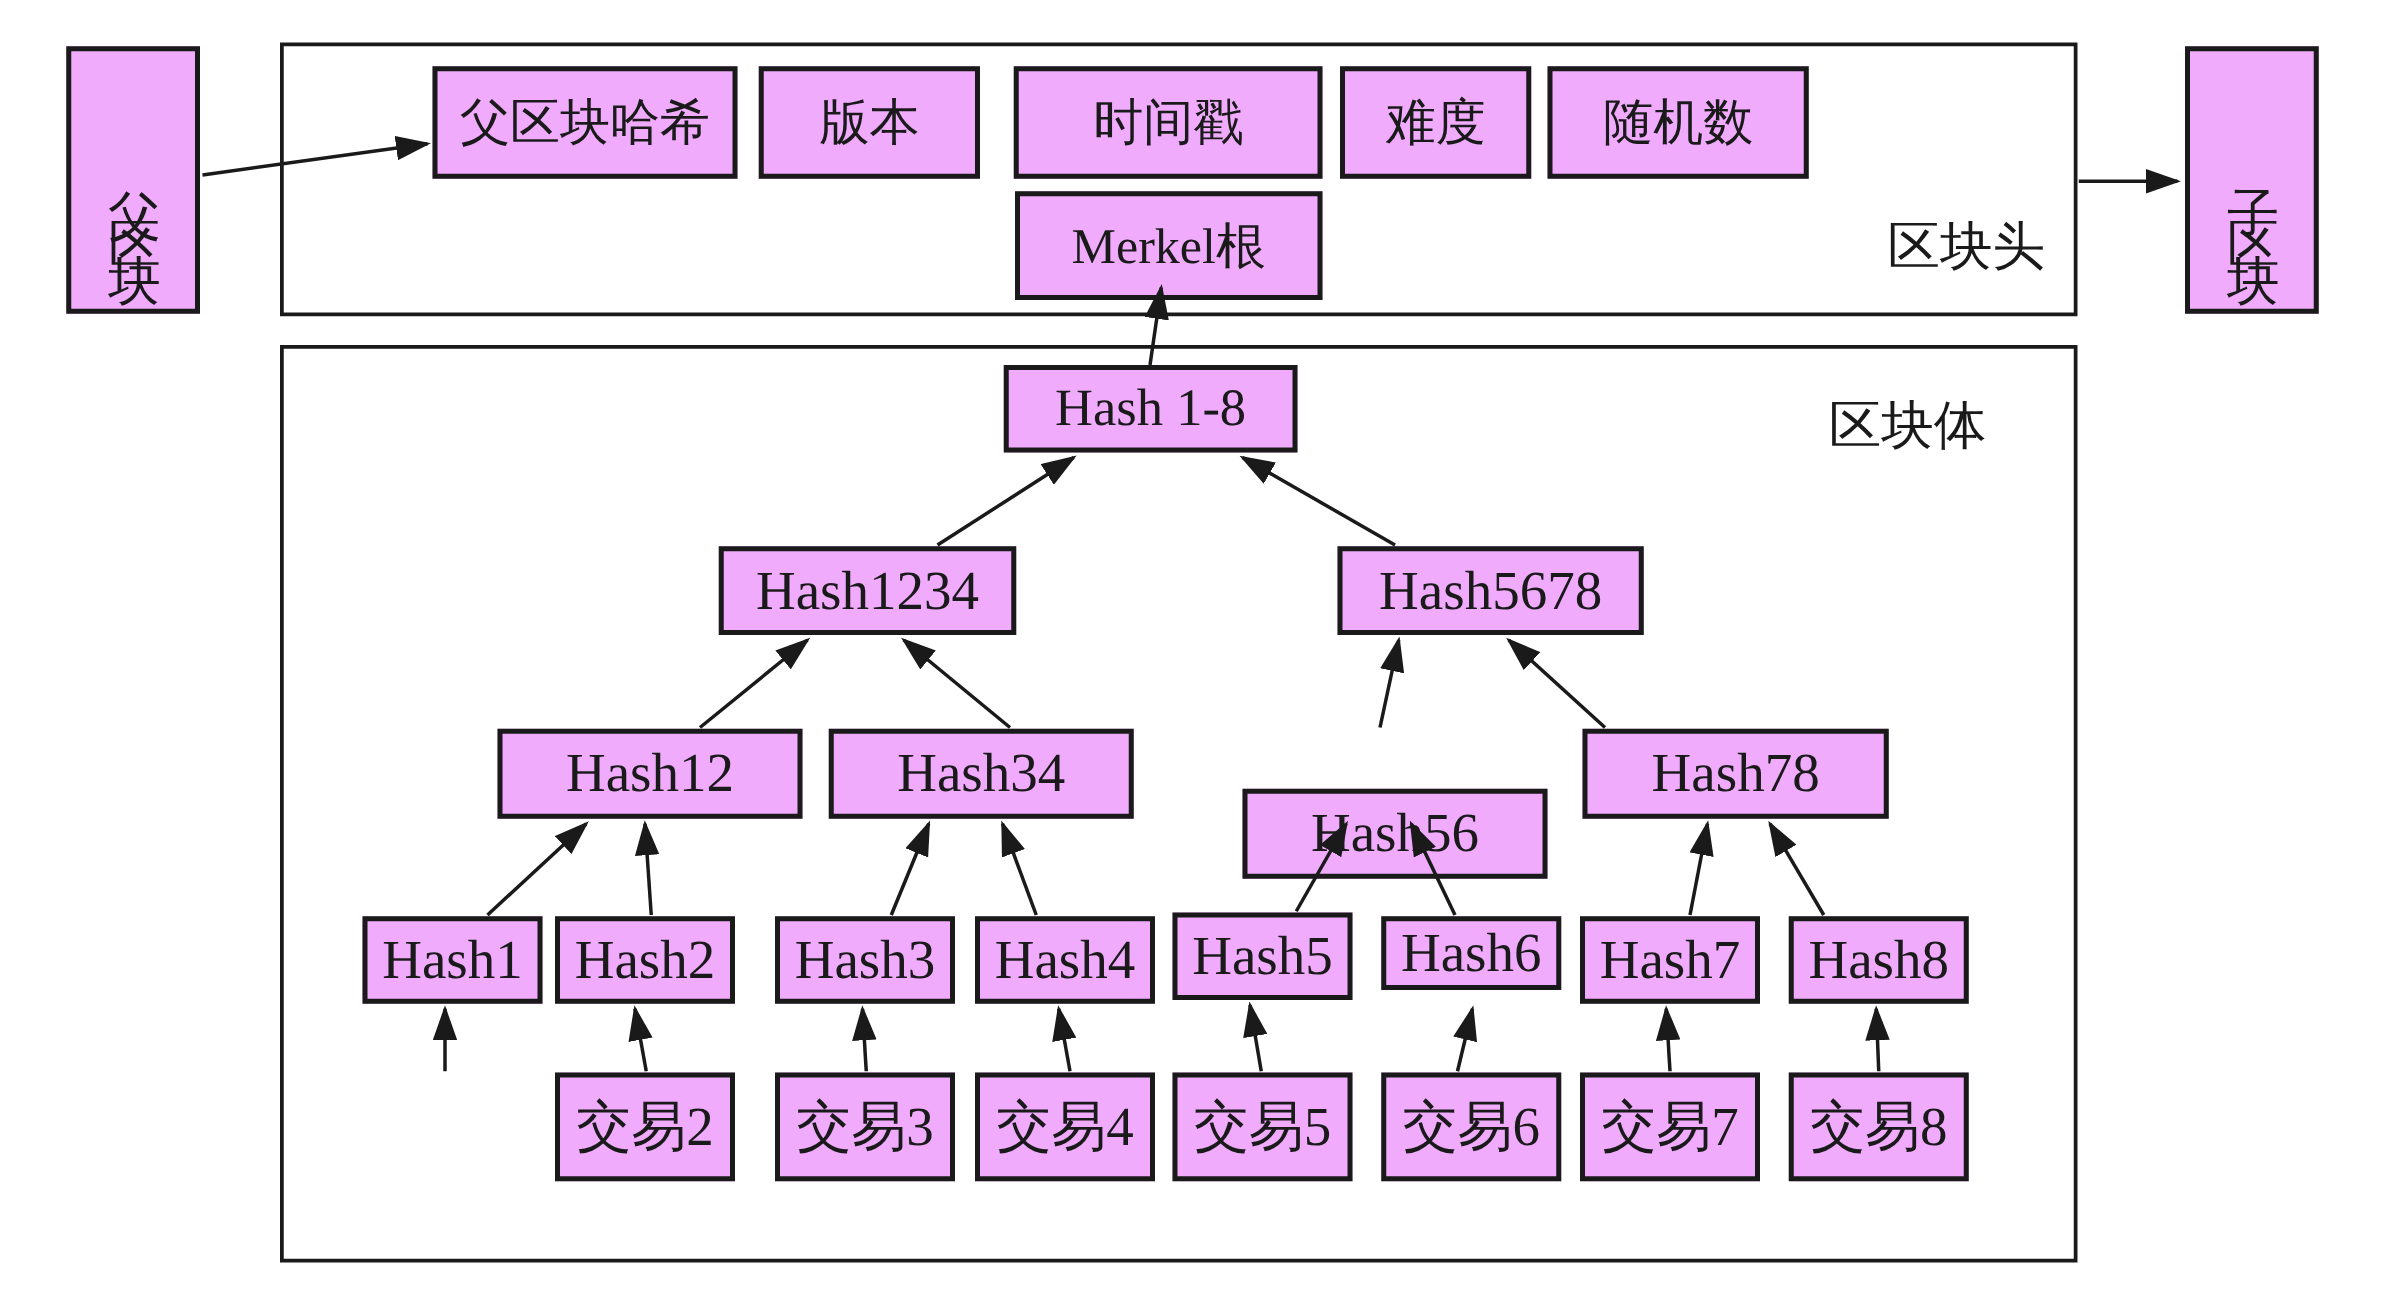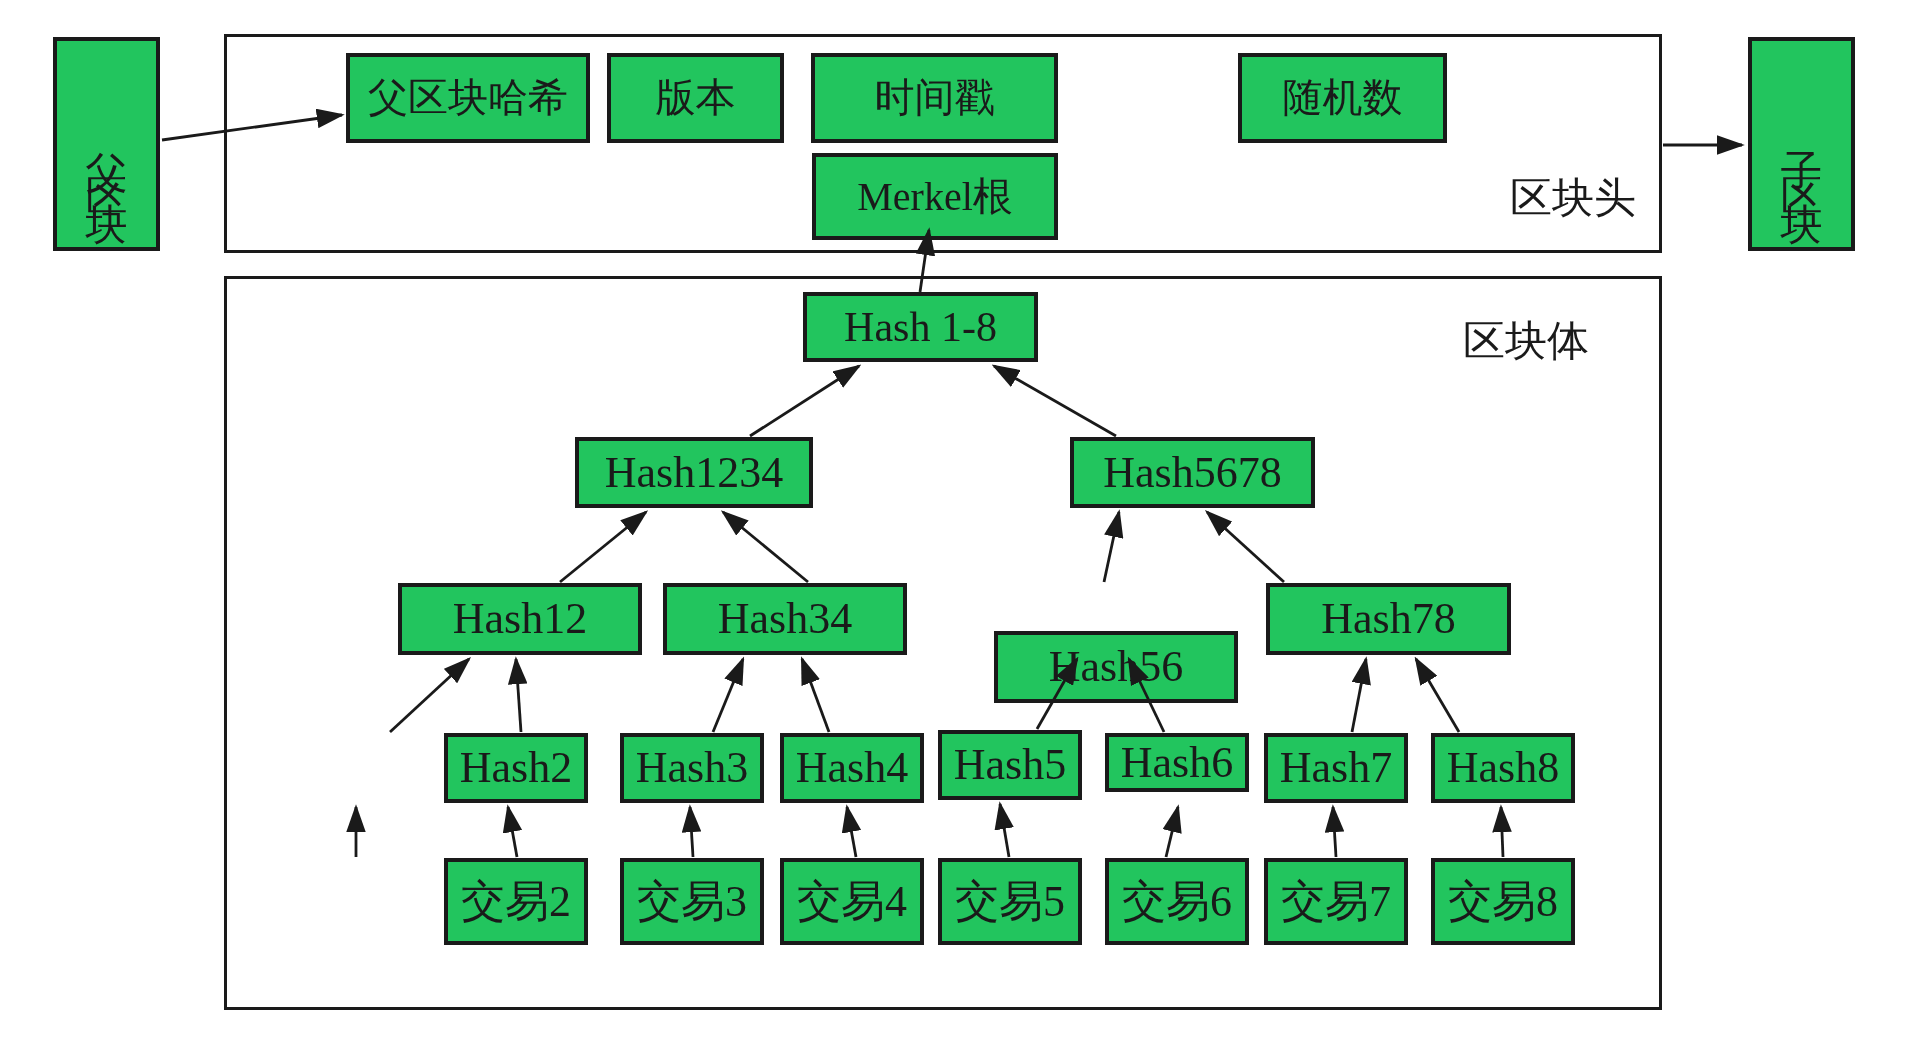--- a/index.html
+++ b/index.html
@@ -14,7 +14,7 @@
   .box{
     position:absolute;
     box-sizing:border-box;
-    background:#22c55e;
+    background:#f0abfc;
     border:4px solid #1a1a1a;
     display:flex;
     align-items:center;

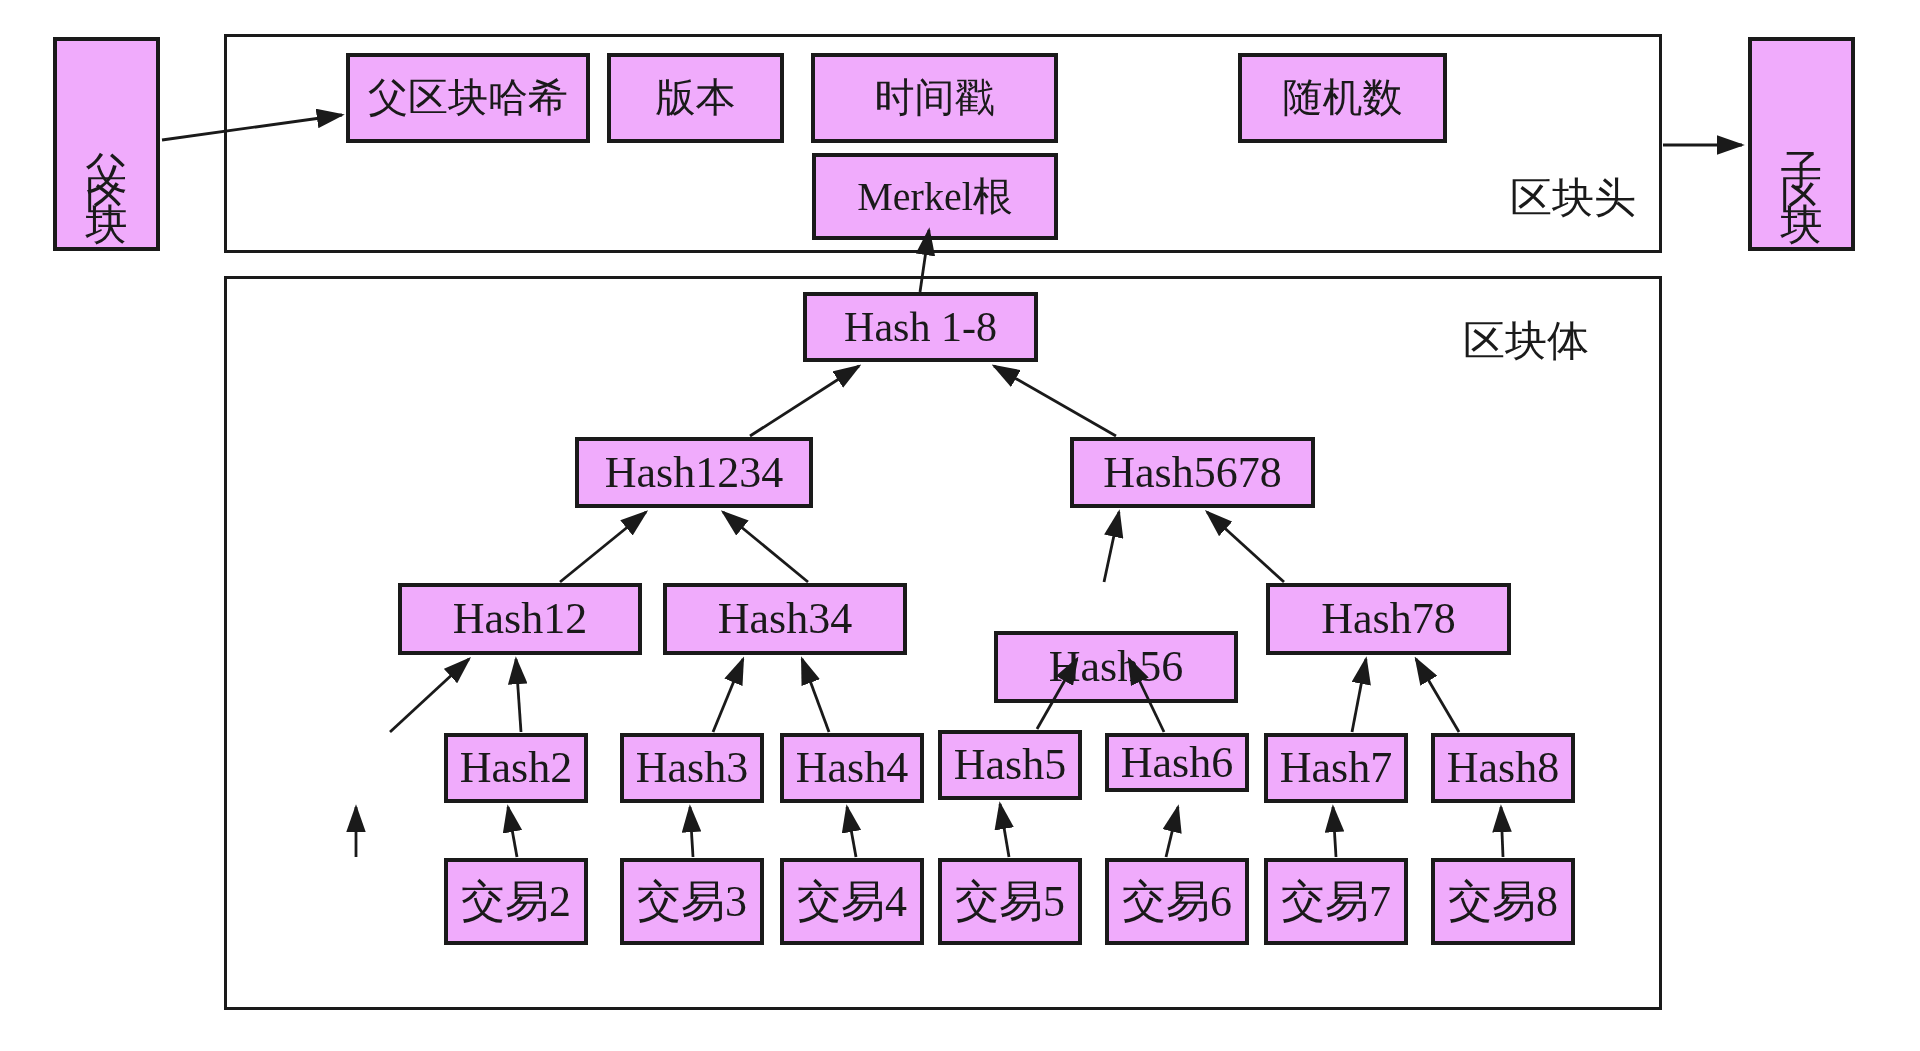--- a/index.html
+++ b/index.html
@@ -74,6 +74,7 @@
   <div class="box f38" style="left:346px;top:53px;width:244px;height:90px;">父区块哈希</div>
   <div class="box f38" style="left:607px;top:53px;width:177px;height:90px;">版本</div>
   <div class="box f38" style="left:811px;top:53px;width:247px;height:90px;">时间戳</div>
+  <div class="box f38" style="left:1072px;top:53px;width:153px;height:90px;">难度</div>
   <div class="box f38" style="left:1238px;top:53px;width:209px;height:90px;">随机数</div>
   <div class="box f38" style="left:812px;top:153px;width:246px;height:87px;">Merkel根</div>
 

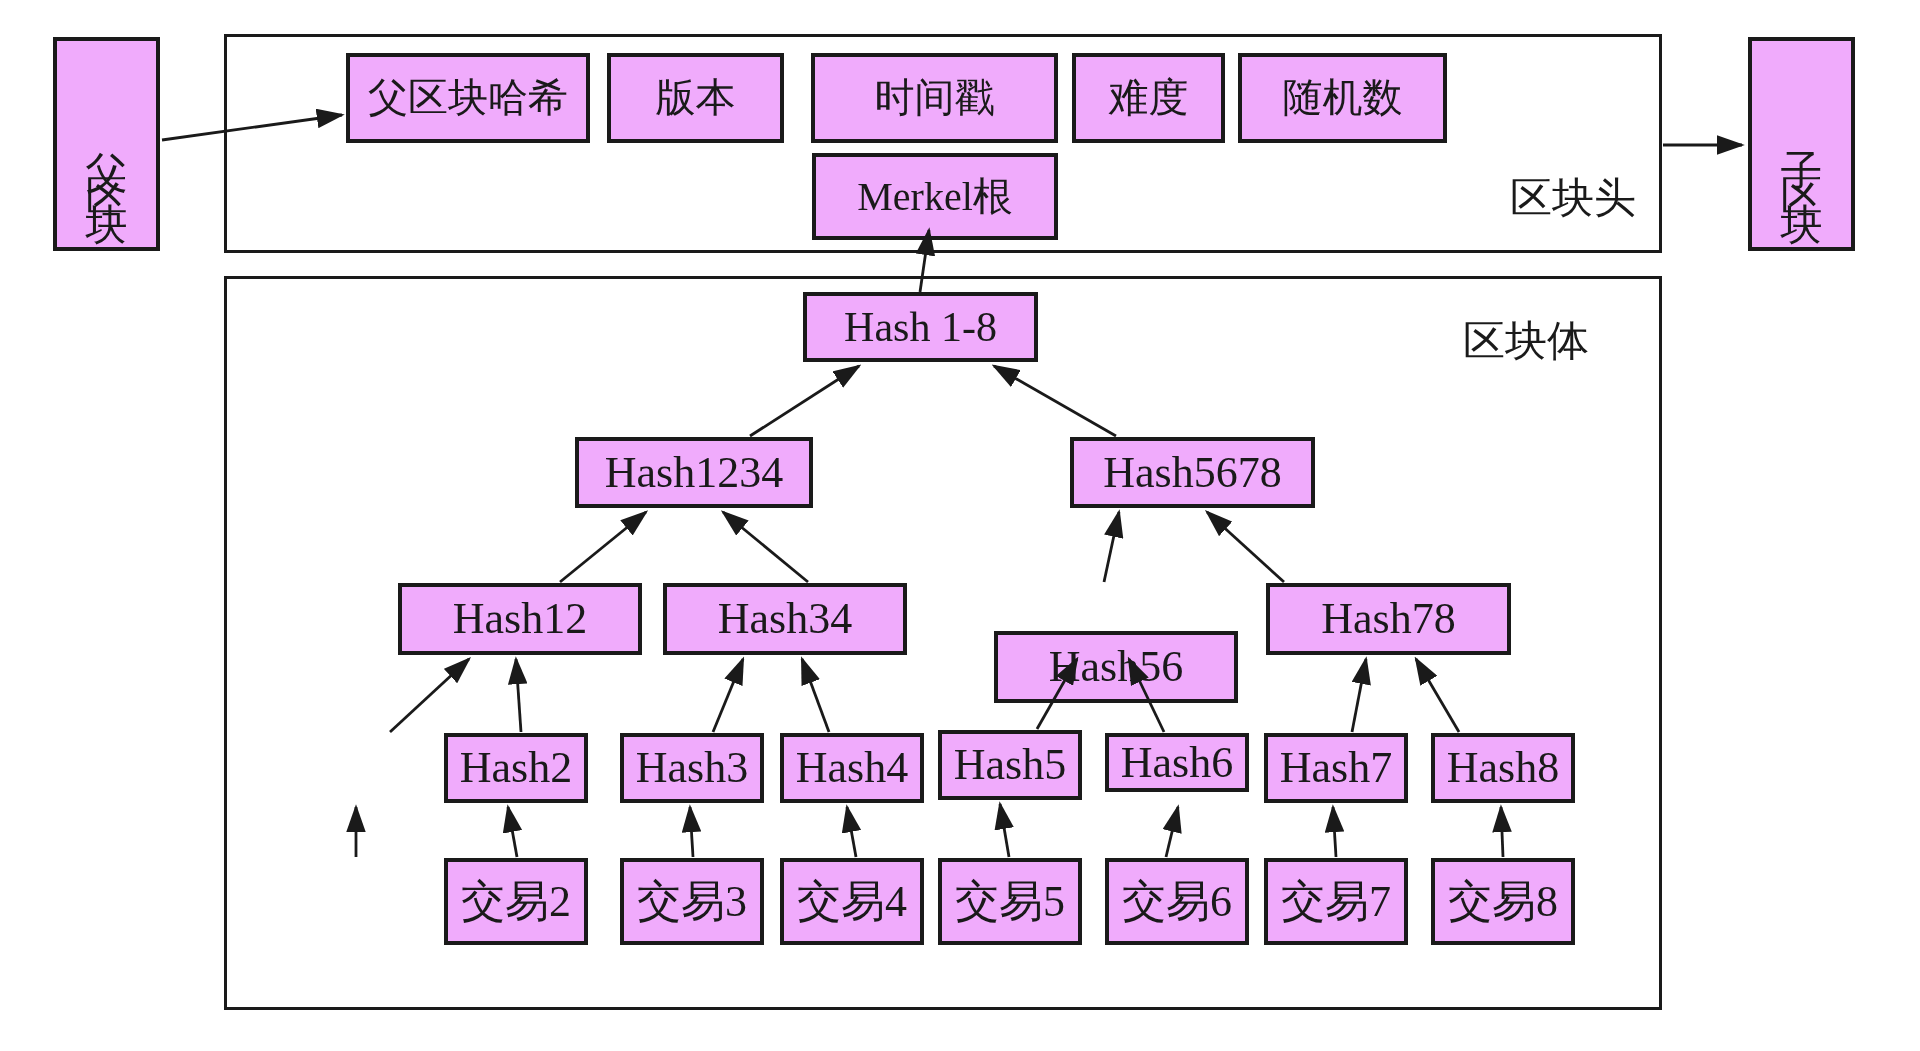--- a/index.html
+++ b/index.html
@@ -88,6 +88,7 @@
   <div class="box f44" style="left:994px;top:583px;width:244px;height:72px;margin-top:48px;">Hash56</div>
   <div class="box f44" style="left:1266px;top:583px;width:245px;height:72px;">Hash78</div>
 
+  <div class="box f44" style="left:290px;top:733px;width:144px;height:70px;">Hash1</div>
   <div class="box f44" style="left:444px;top:733px;width:144px;height:70px;">Hash2</div>
   <div class="box f44" style="left:620px;top:733px;width:144px;height:70px;">Hash3</div>
   <div class="box f44" style="left:780px;top:733px;width:144px;height:70px;">Hash4</div>

